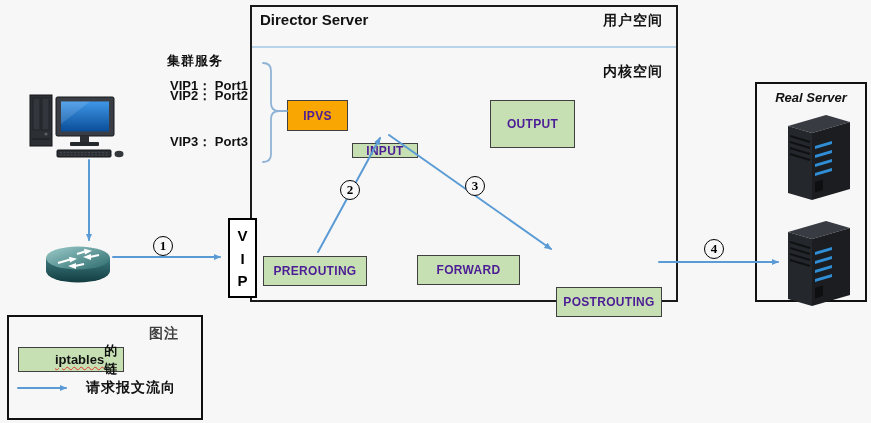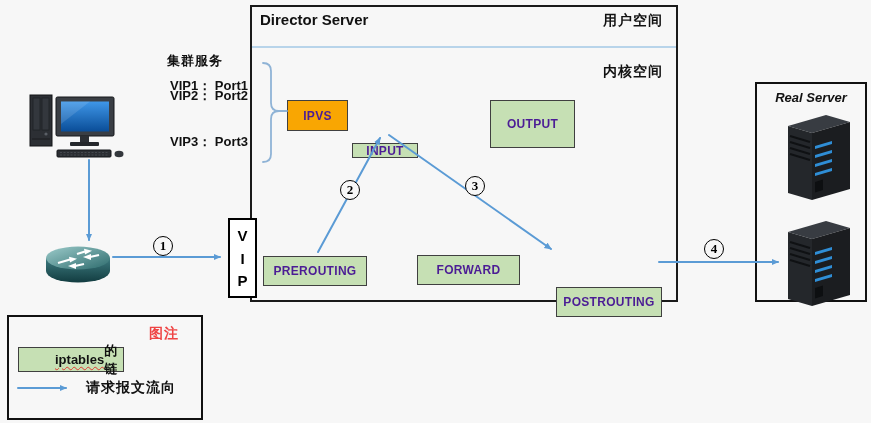--- a/index.html
+++ b/index.html
@@ -45,7 +45,7 @@
   
   .legend-box{position:absolute;left:7px;top:315px;width:196px;height:105px;
     border:2px solid #111;box-sizing:border-box;z-index:1;}
-  .legend-title{position:absolute;left:140px;top:8px;font-size:14px;font-weight:bold;color:#ef4444;letter-spacing:1px;}
+  .legend-title{position:absolute;left:140px;top:8px;font-size:14px;font-weight:bold;color:#404040;letter-spacing:1px;}
   .legend-chain{position:absolute;left:9px;top:30px;width:106px;height:25px;
     background:var(--c-green,#c6e0b4);border:1.5px solid var(--c-border,#404040);box-sizing:border-box;
     display:flex;align-items:center;justify-content:center;font-size:13px;font-weight:bold;color:#111;padding-left:36px;}

